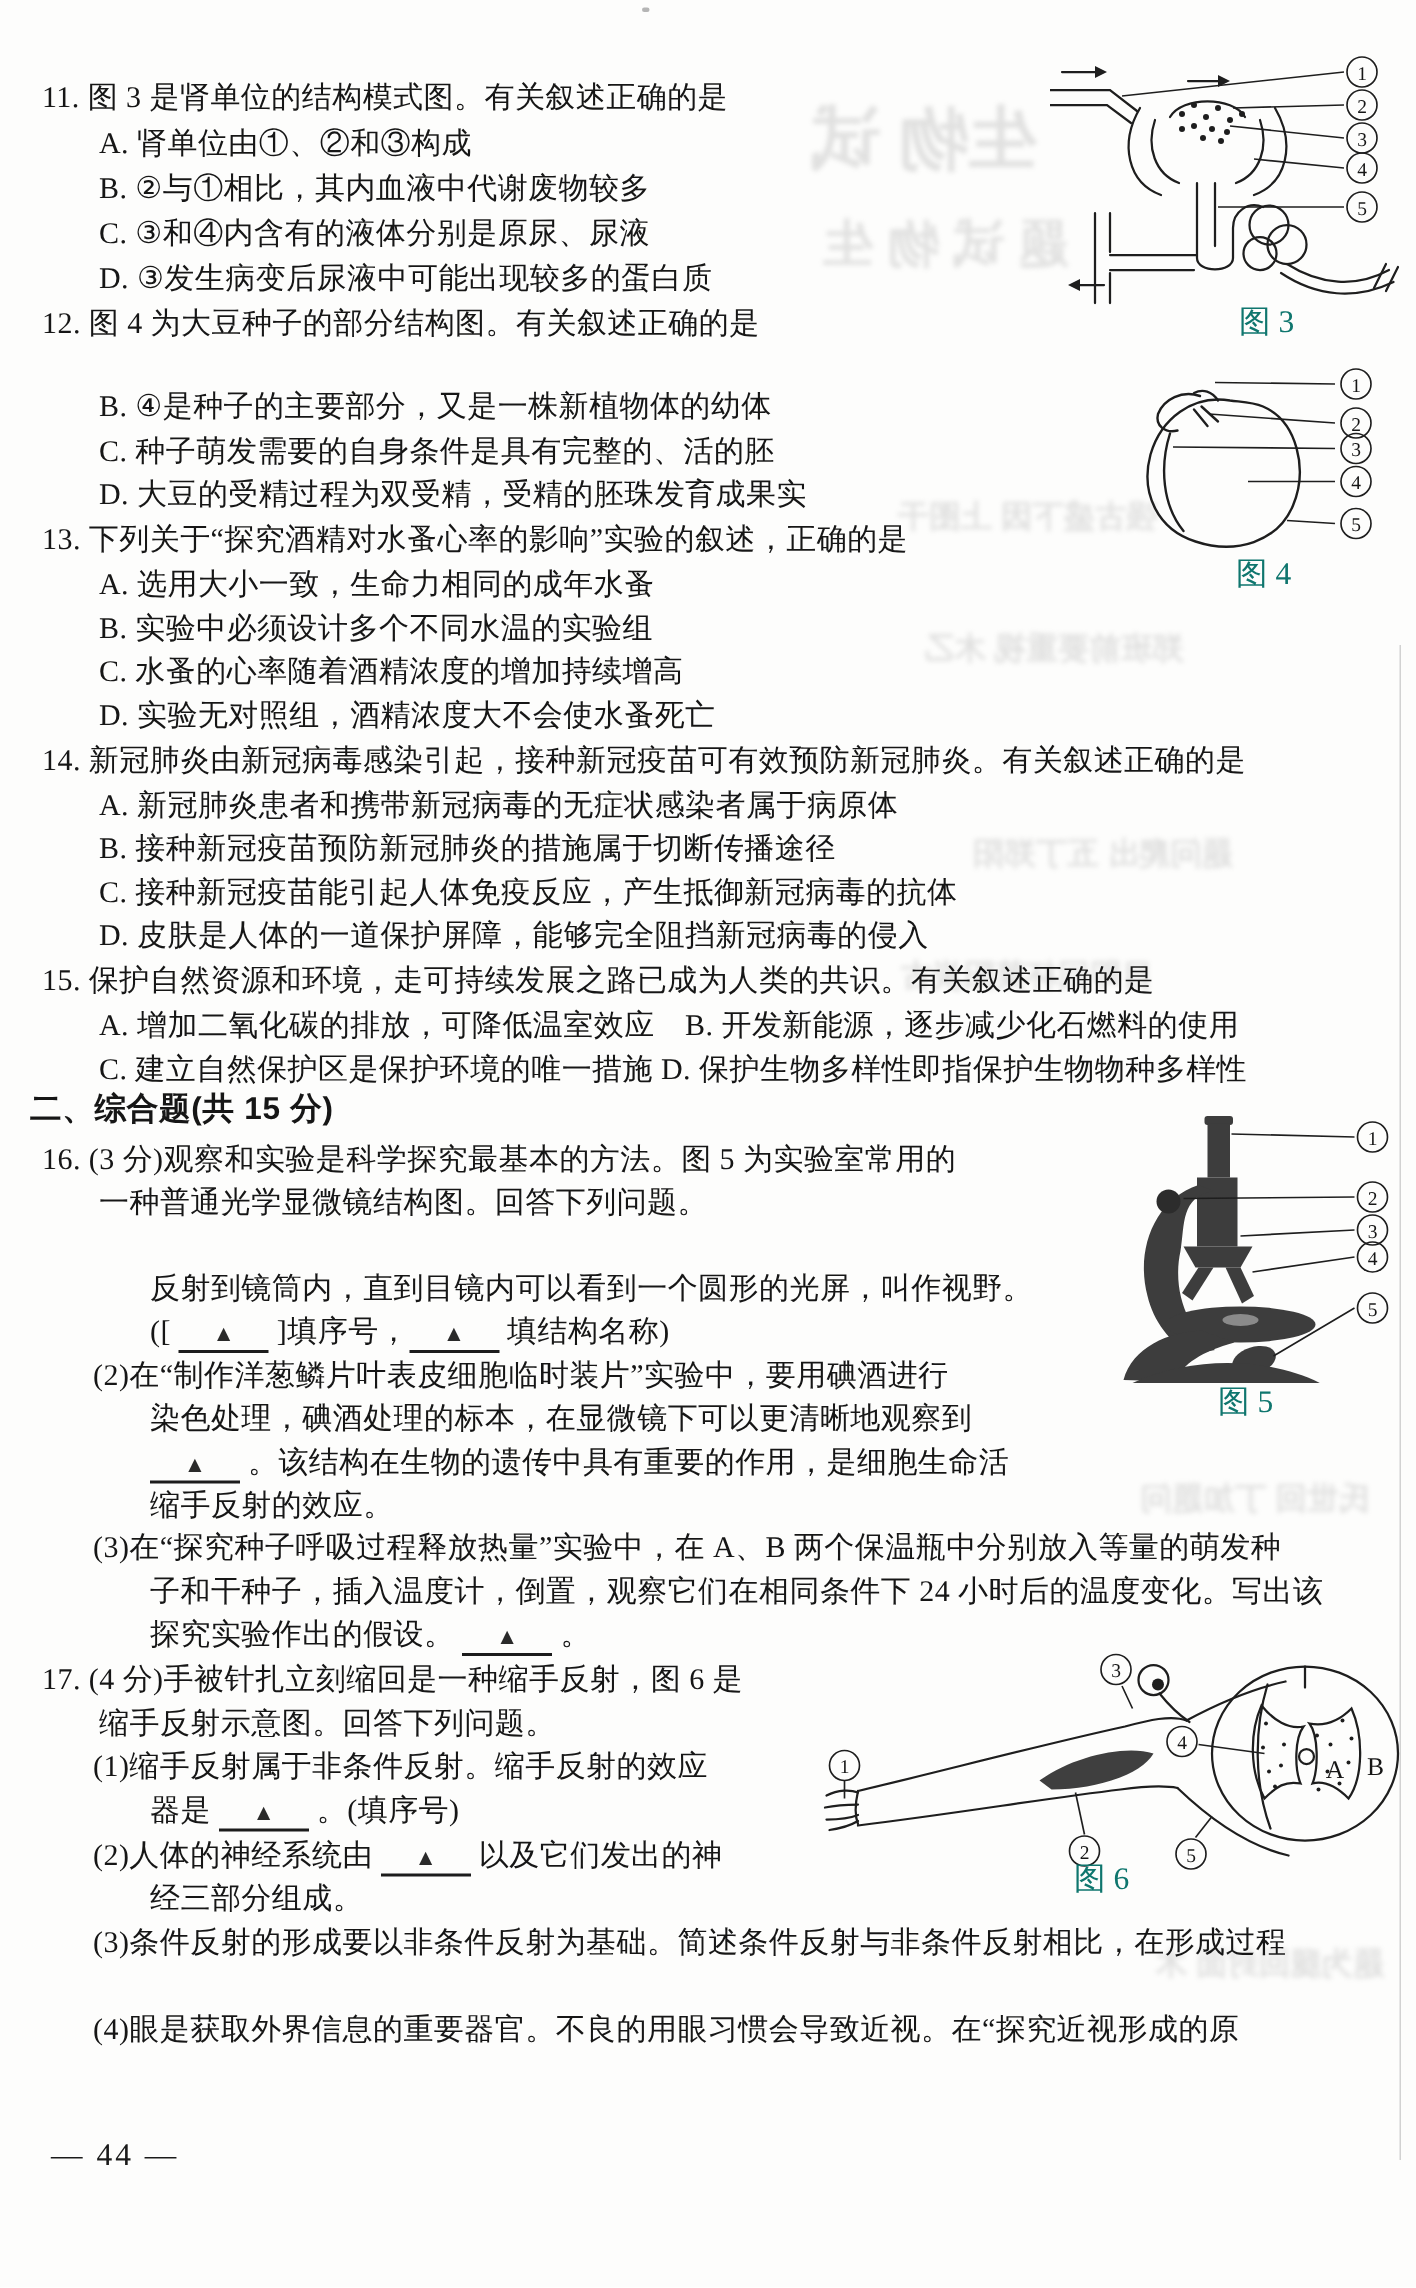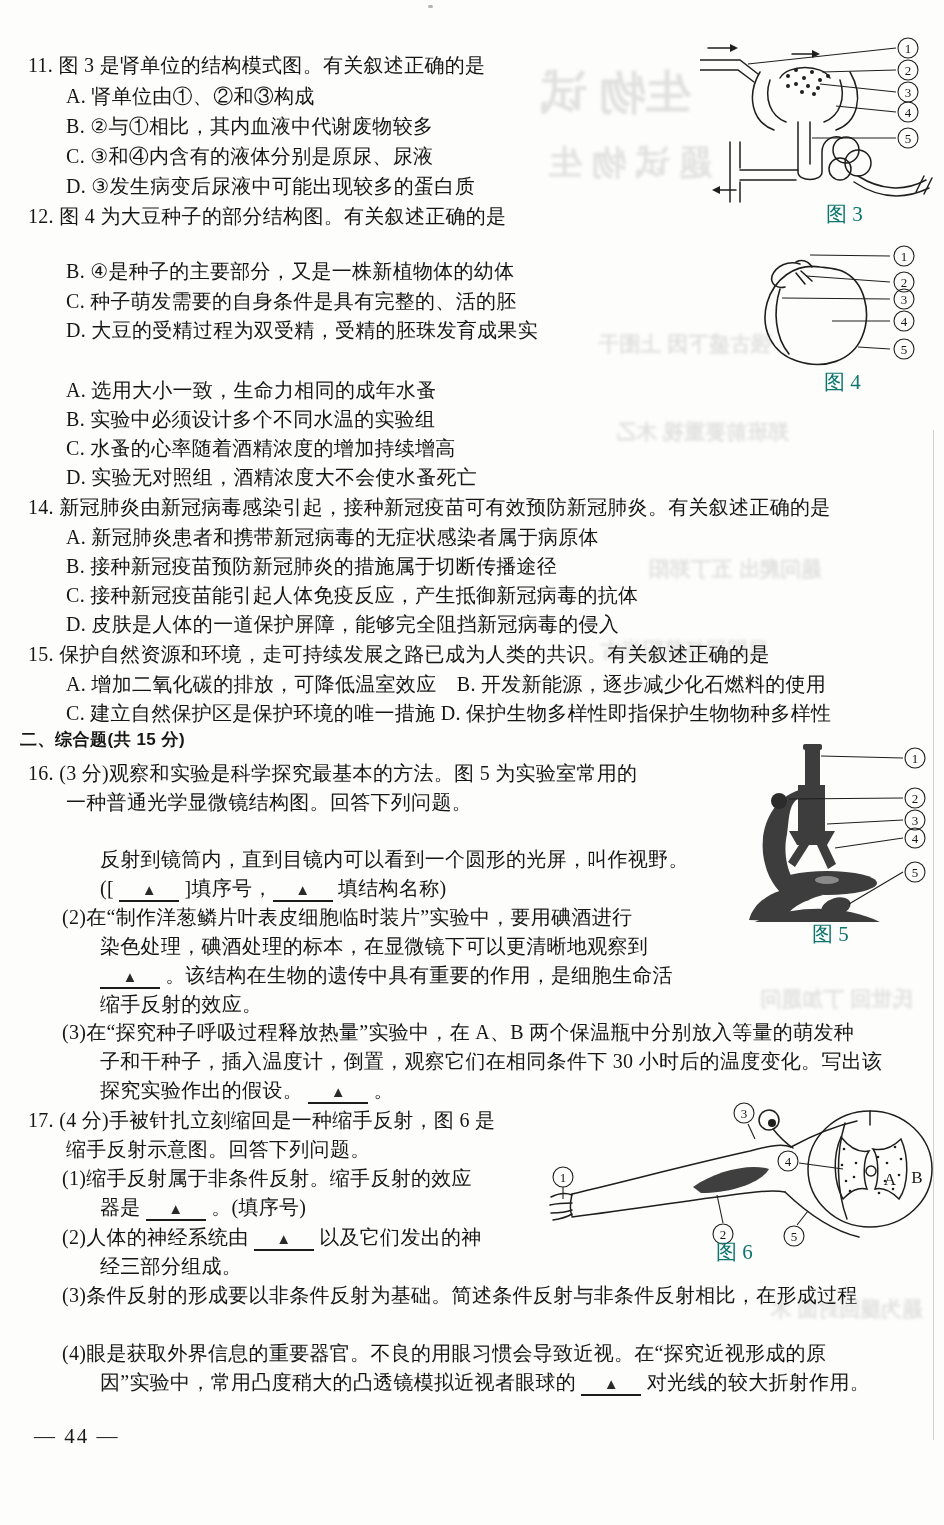--- a/index.html
+++ b/index.html
@@ -47,6 +47,7 @@
   <div class="ln" style="left:66px;top:258px">B. ④是种子的主要部分，又是一株新植物体的幼体</div>
   <div class="ln" style="left:66px;top:288px">C. 种子萌发需要的自身条件是具有完整的、活的胚</div>
   <div class="ln" style="left:66px;top:317px">D. 大豆的受精过程为双受精，受精的胚珠发育成果实</div>
+  <div class="ln" style="left:28px;top:347px">13. 下列关于“探究酒精对水蚤心率的影响”实验的叙述，正确的是</div>
   <div class="ln" style="left:66px;top:377px">A. 选用大小一致，生命力相同的成年水蚤</div>
   <div class="ln" style="left:66px;top:406px">B. 实验中必须设计多个不同水温的实验组</div>
   <div class="ln" style="left:66px;top:435px">C. 水蚤的心率随着酒精浓度的增加持续增高</div>

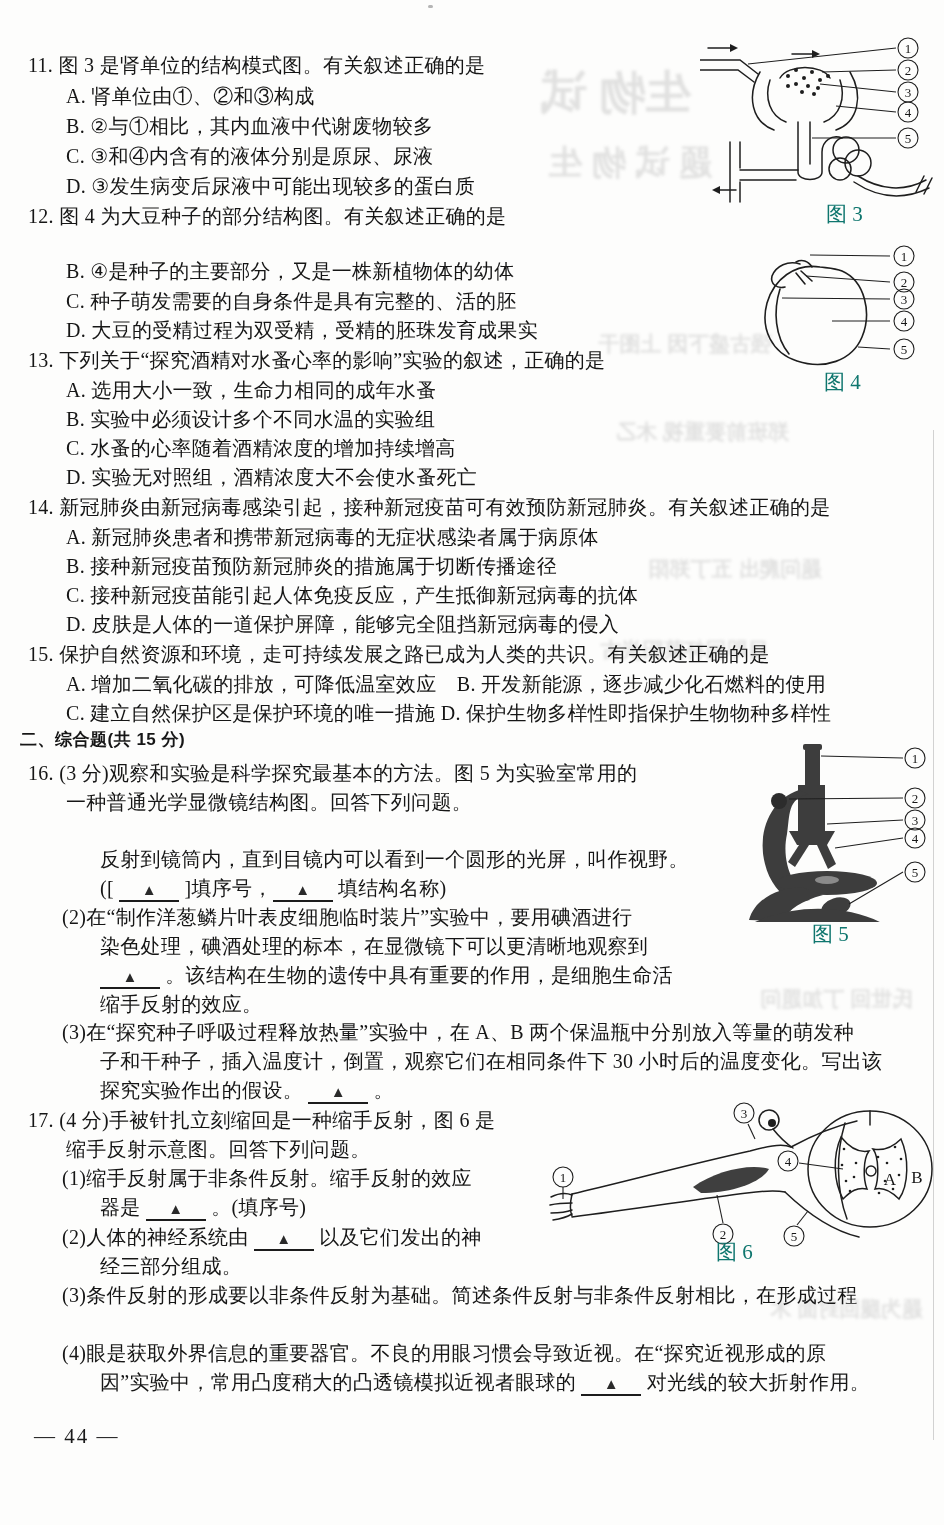--- a/index.html
+++ b/index.html
@@ -7,7 +7,7 @@
         font-family:"Liberation Serif","DejaVu Serif",serif;color:#141414;}
   .ln{position:absolute;white-space:nowrap;font-size:20px;line-height:26px;color:#161616;
       font-family:"Liberation Serif","DejaVu Serif",serif;letter-spacing:0.3px;}
-  .hd{font-family:"Liberation Sans","DejaVu Sans",sans-serif;font-weight:700;font-size:17px;letter-spacing:0.5px;}
+  .hd{font-family:"Liberation Sans","DejaVu Sans",sans-serif;font-weight:700;font-size:21px;letter-spacing:0.5px;}
   .blank{display:inline-block;min-width:50px;padding:0 5px 1px 5px;border-bottom:2px solid #1c1c1c;
          text-align:center;font-size:15px;line-height:1.05;color:#2a2a2a;vertical-align:baseline;}
   .cap{position:absolute;white-space:nowrap;font-size:21px;color:#0f766e;

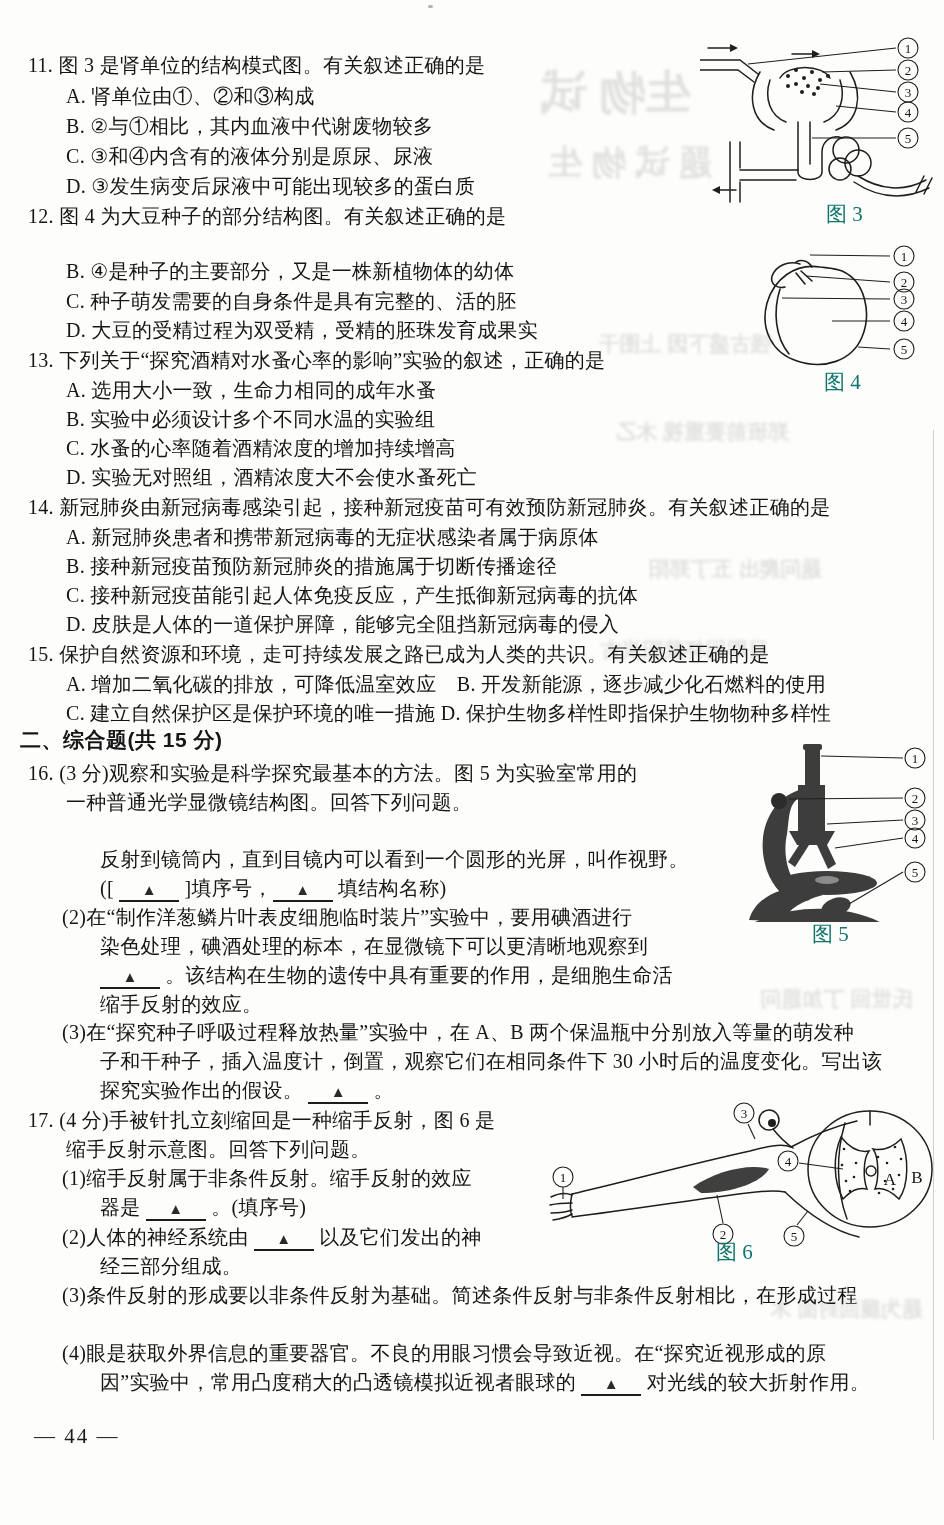--- a/index.html
+++ b/index.html
@@ -70,7 +70,7 @@
   <div class="ln" style="left:100px;top:962px"><span class="blank">▲</span> 。该结构在生物的遗传中具有重要的作用，是细胞生命活</div>
   <div class="ln" style="left:100px;top:991px">缩手反射的效应。</div>
   <div class="ln" style="left:62px;top:1019px">(3)在“探究种子呼吸过程释放热量”实验中，在 A、B 两个保温瓶中分别放入等量的萌发种</div>
-  <div class="ln" style="left:100px;top:1048px">子和干种子，插入温度计，倒置，观察它们在相同条件下 30 小时后的温度变化。写出该</div>
+  <div class="ln" style="left:100px;top:1048px">子和干种子，插入温度计，倒置，观察它们在相同条件下 24 小时后的温度变化。写出该</div>
   <div class="ln" style="left:100px;top:1077px">探究实验作出的假设。 <span class="blank">▲</span> 。</div>
   <div class="ln" style="left:28px;top:1107px">17. (4 分)手被针扎立刻缩回是一种缩手反射，图 6 是</div>
   <div class="ln" style="left:66px;top:1136px">缩手反射示意图。回答下列问题。</div>

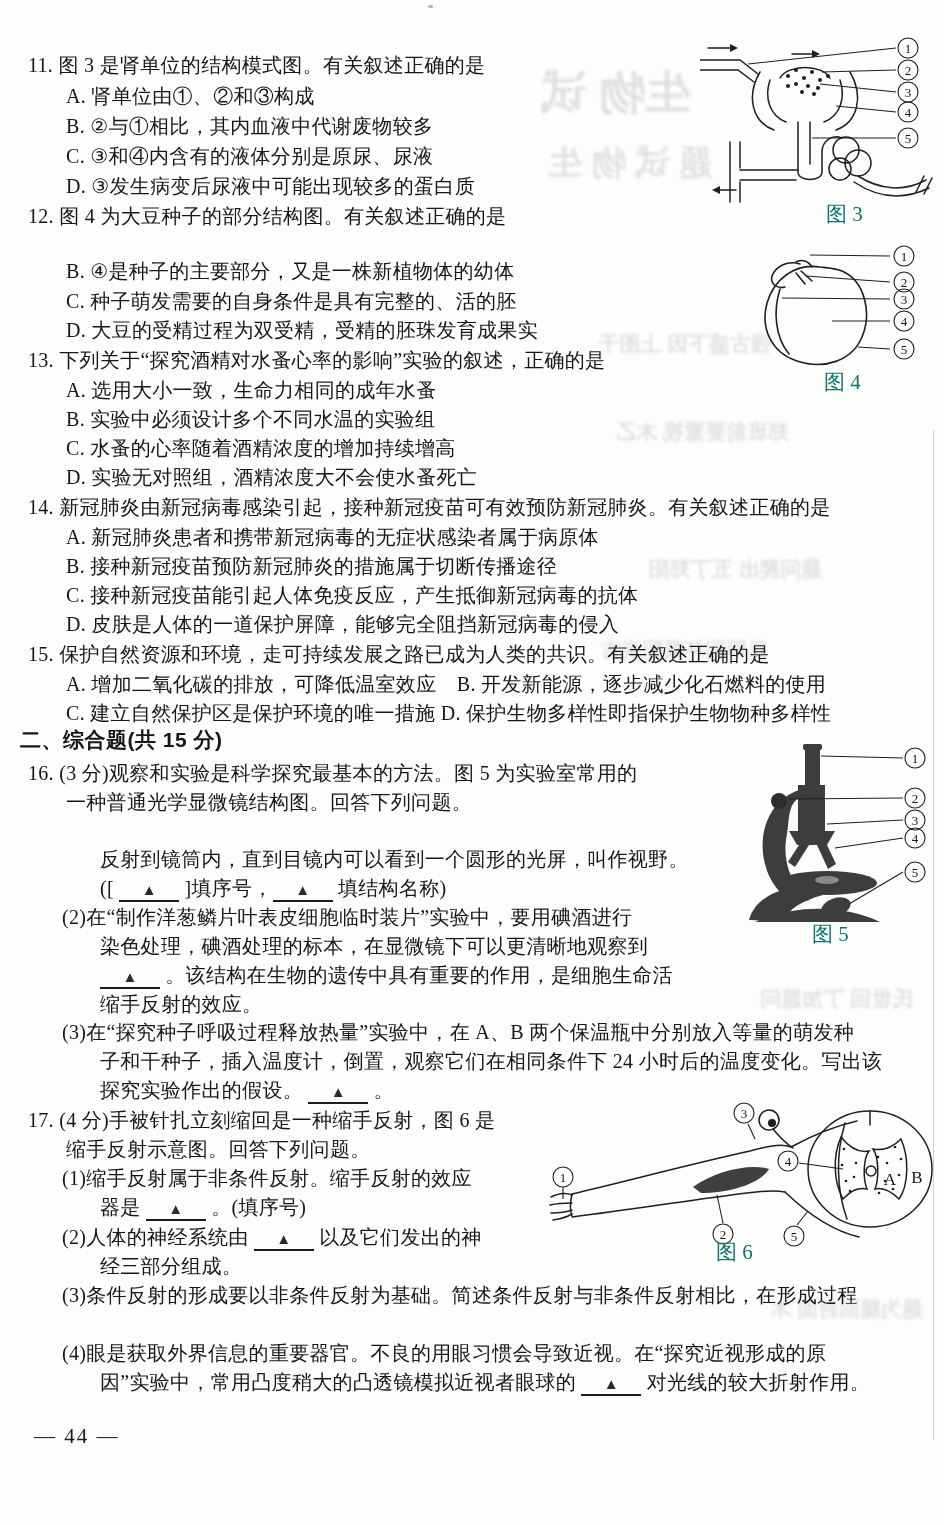--- a/index.html
+++ b/index.html
@@ -80,7 +80,6 @@
   <div class="ln" style="left:100px;top:1253px">经三部分组成。</div>
   <div class="ln" style="left:62px;top:1282px">(3)条件反射的形成要以非条件反射为基础。简述条件反射与非条件反射相比，在形成过程</div>
   <div class="ln" style="left:62px;top:1340px">(4)眼是获取外界信息的重要器官。不良的用眼习惯会导致近视。在“探究近视形成的原</div>
-  <div class="ln" style="left:100px;top:1369px">因”实验中，常用凸度稍大的凸透镜模拟近视者眼球的 <span class="blank">▲</span> 对光线的较大折射作用。</div>
 
   <div class="pageno">— 44 —</div>
 

